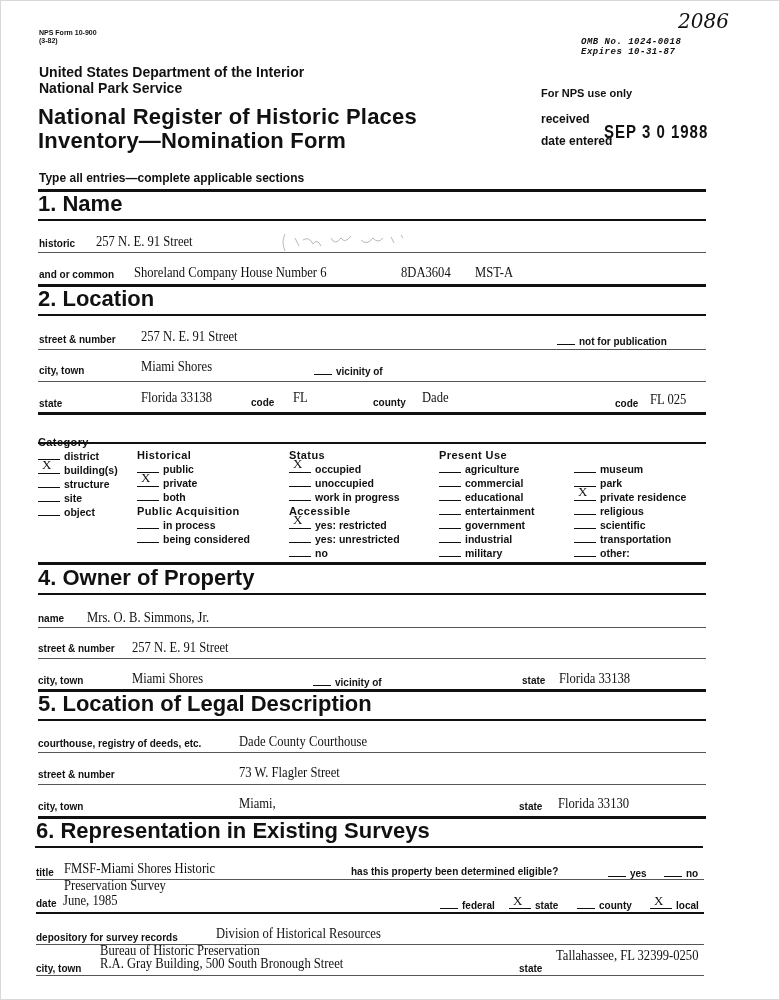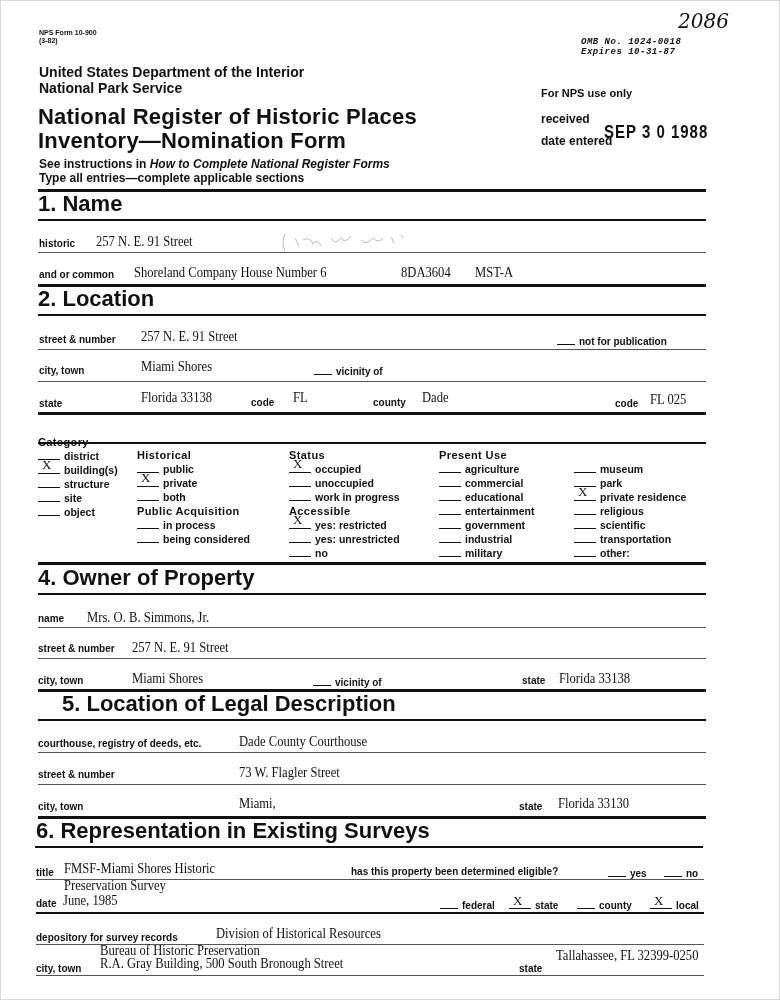--- a/index.html
+++ b/index.html
@@ -43,9 +43,6 @@
   <div class="abs big" style="left:37px;top:103px;">National Register of Historic Places</div>
   <div class="abs big" style="left:37px;top:127px;">Inventory—Nomination Form</div>
 
-  <div class="abs instr" style="left:38px;top:157px;">
-    <span>See instructions in </span><i>How to Complete National Register Forms</i>
-  </div>
   <div class="abs instr" style="left:38px;top:171px;">Type all entries—complete applicable sections</div>
 
   <div class="abs nps" style="left:540px;top:86px;">For NPS use only</div>

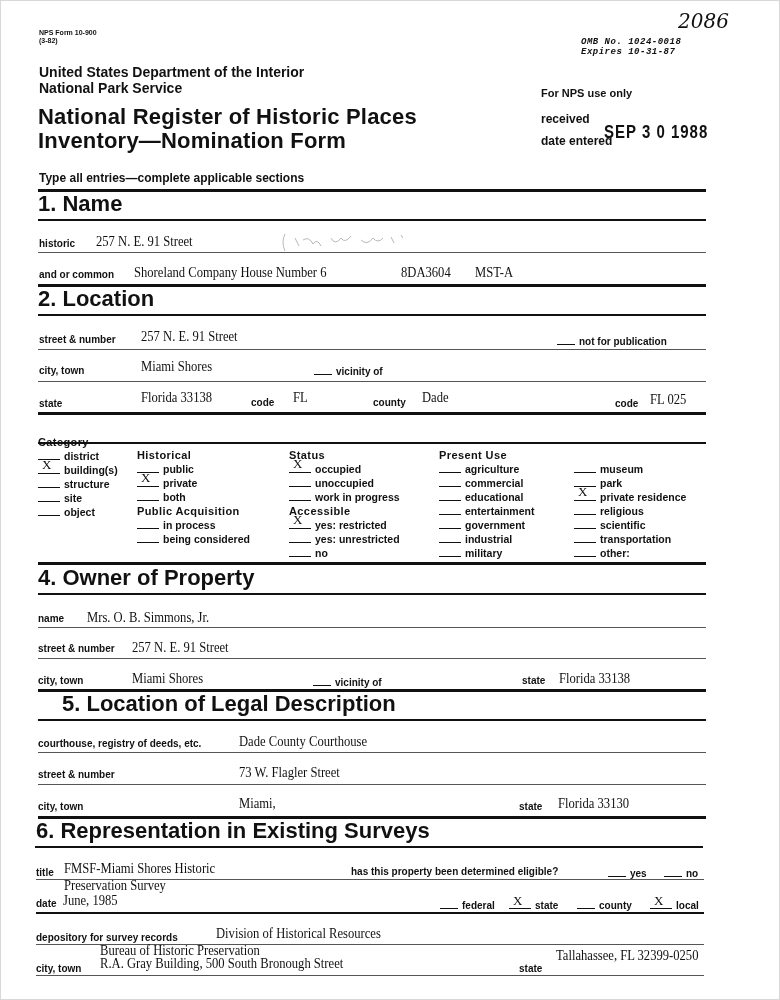--- a/index.html
+++ b/index.html
@@ -161,7 +161,7 @@
   <div class="abs val" style="left:558px;top:670px;">Florida  33138</div>
 
   <div class="rule" style="left:37px;top:688px;width:668px;height:3px;"></div>
-  <div class="abs sec" style="left:37px;top:691px;margin-left:24px;">5.  Location of Legal Description</div>
+  <div class="abs sec" style="left:37px;top:691px;">5.  Location of Legal Description</div>
   <div class="rule" style="left:37px;top:718px;width:668px;height:2px;"></div>
 
   <div class="abs lbl" style="left:37px;top:737px;">courthouse, registry of deeds, etc.</div>

